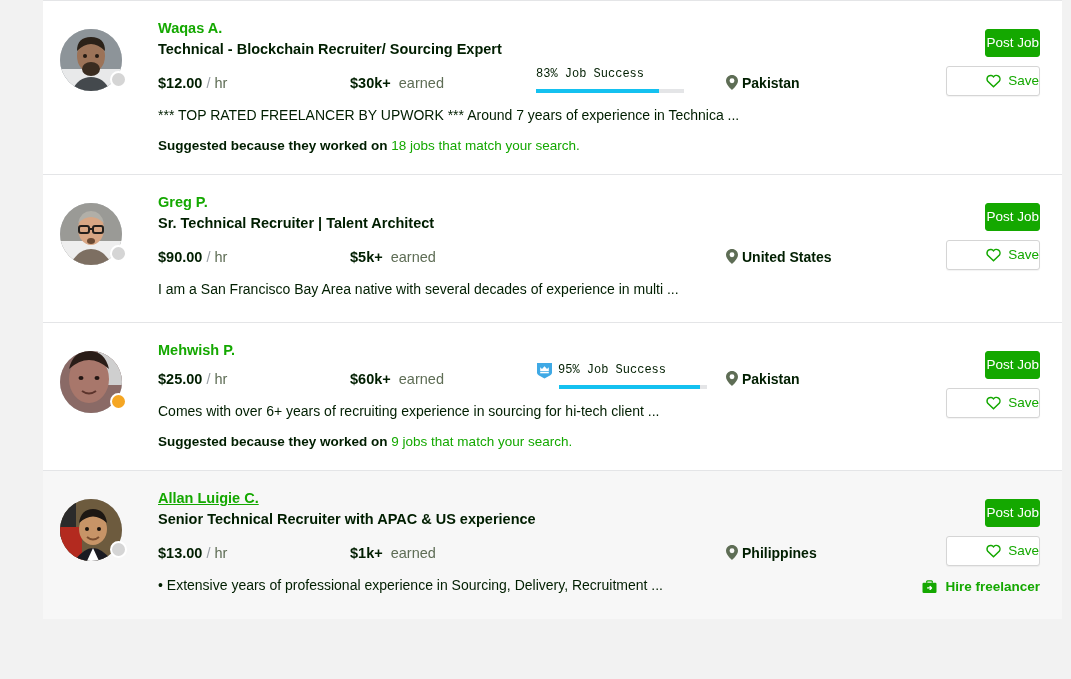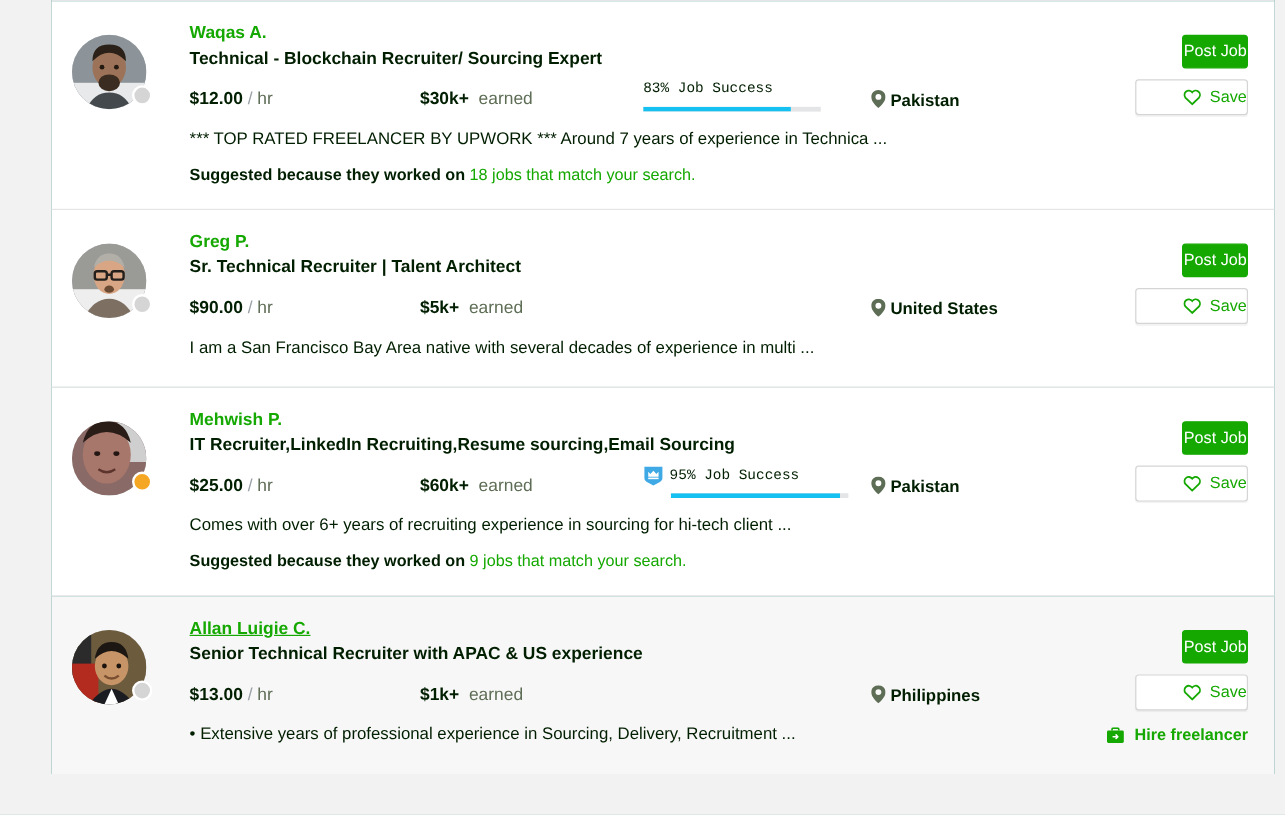--- a/index.html
+++ b/index.html
@@ -24,7 +24,7 @@
     left: 43px;
     top: 0px;
     width: 1019px;
-    background: #0f766e;
+    background: #ec4899;
     border-top: 1px solid #e4e5e7;
   }
 

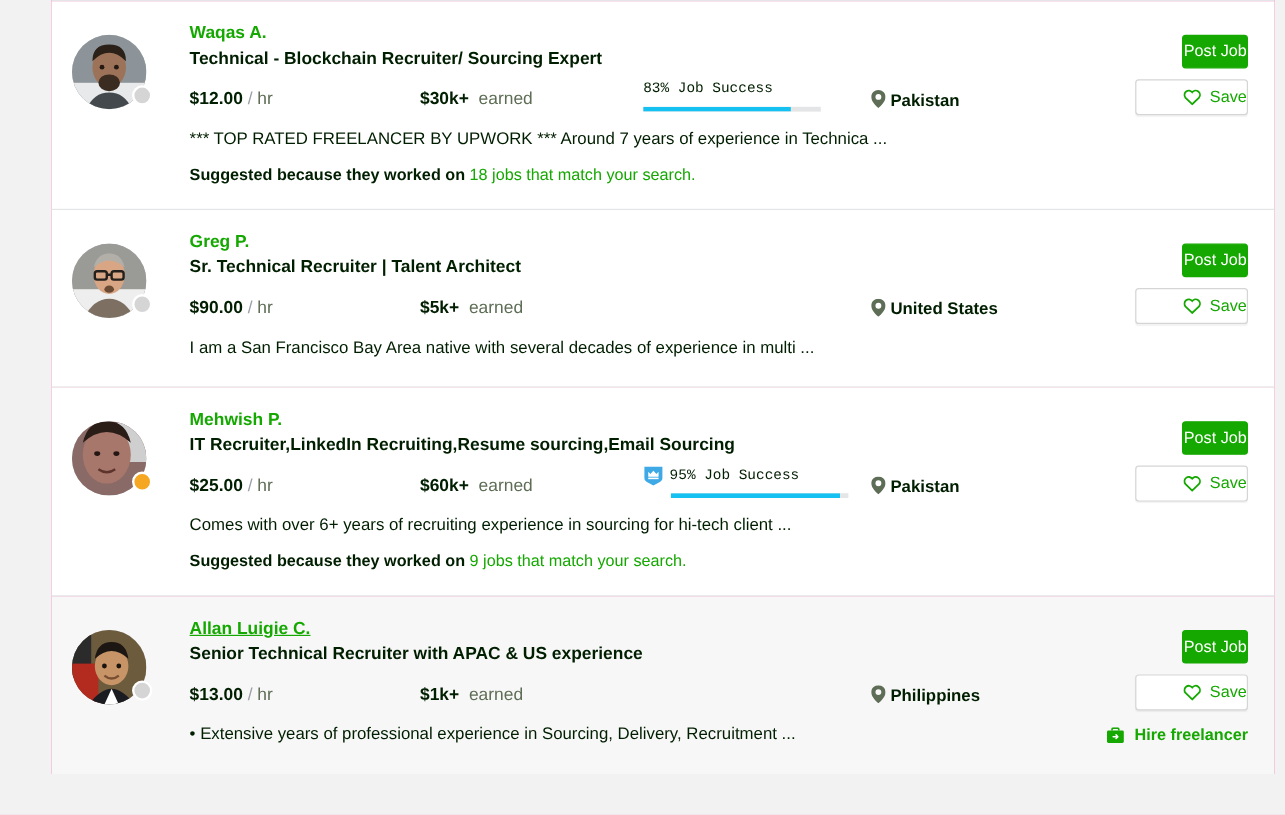--- a/index.html
+++ b/index.html
@@ -400,7 +400,6 @@
 
     <div class="info-col">
       <a class="name-link ">Mehwish P.</a>
-      <div class="title-line">IT Recruiter,LinkedIn Recruiting,Resume sourcing,Email Sourcing</div>
 
       <div class="stats-row">
         <div class="stat-rate">

